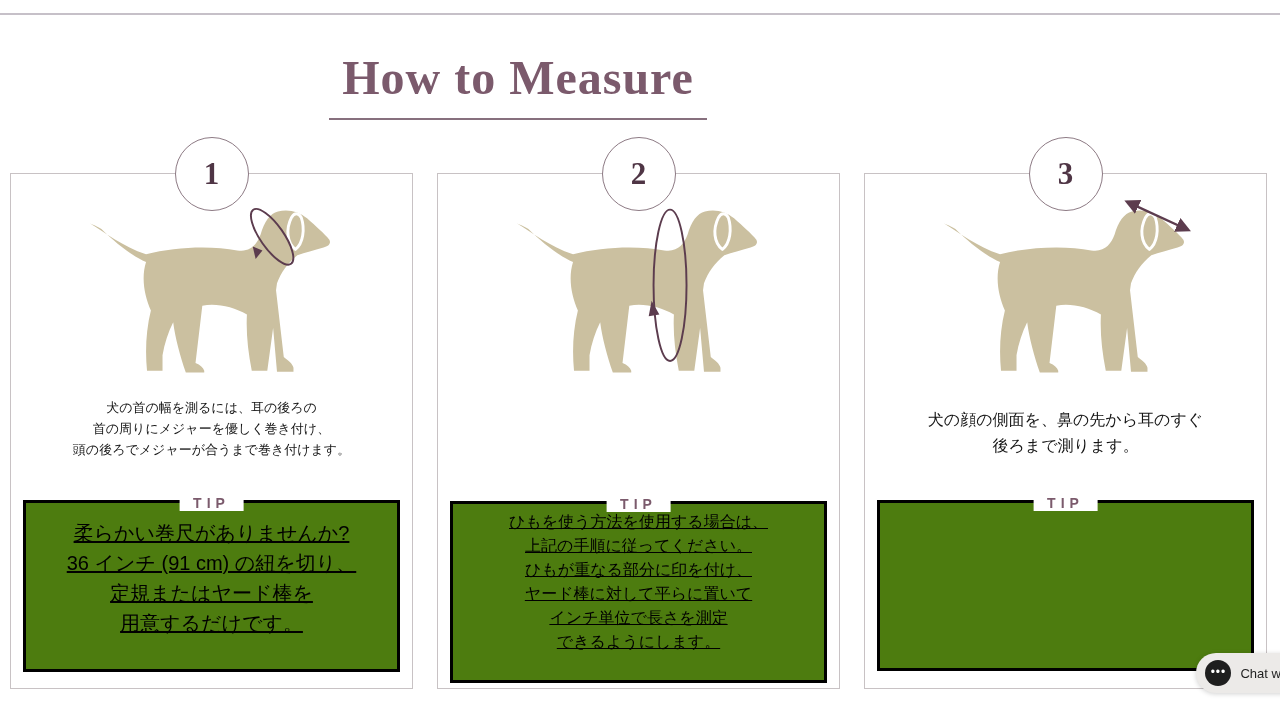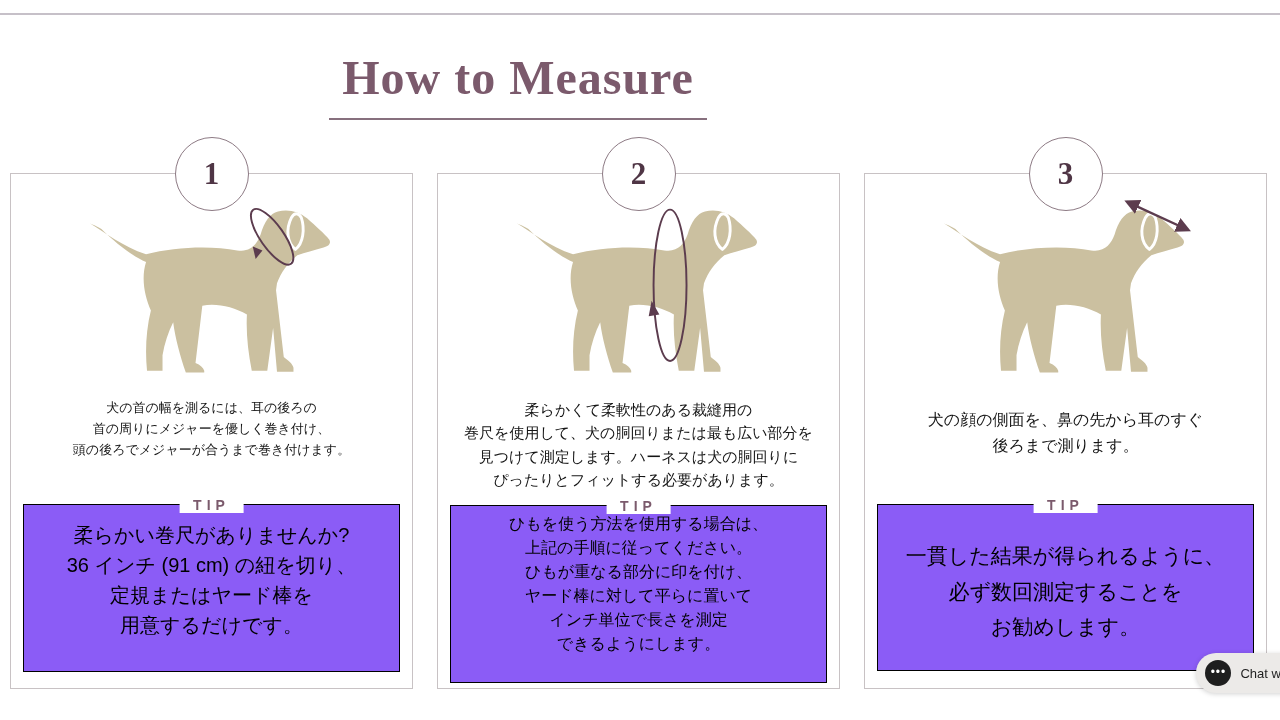--- a/index.html
+++ b/index.html
@@ -122,10 +122,6 @@
         <polygon points="150,122 161,120 153,106" fill="#5c3c4e"></polygon>
       </g>
     </svg>
-    <p class="panel-desc">柔らかくて柔軟性のある裁縫用の
-巻尺を使用して、犬の胴回りまたは最も広い部分を
-見つけて測定します。ハーネスは犬の胴回りに
-ぴったりとフィットする必要があります。</p>
     <div class="tip-box">
       <span class="tip-label">TIP</span>
       <div class="tip-text">ひもを使う方法を使用する場合は、

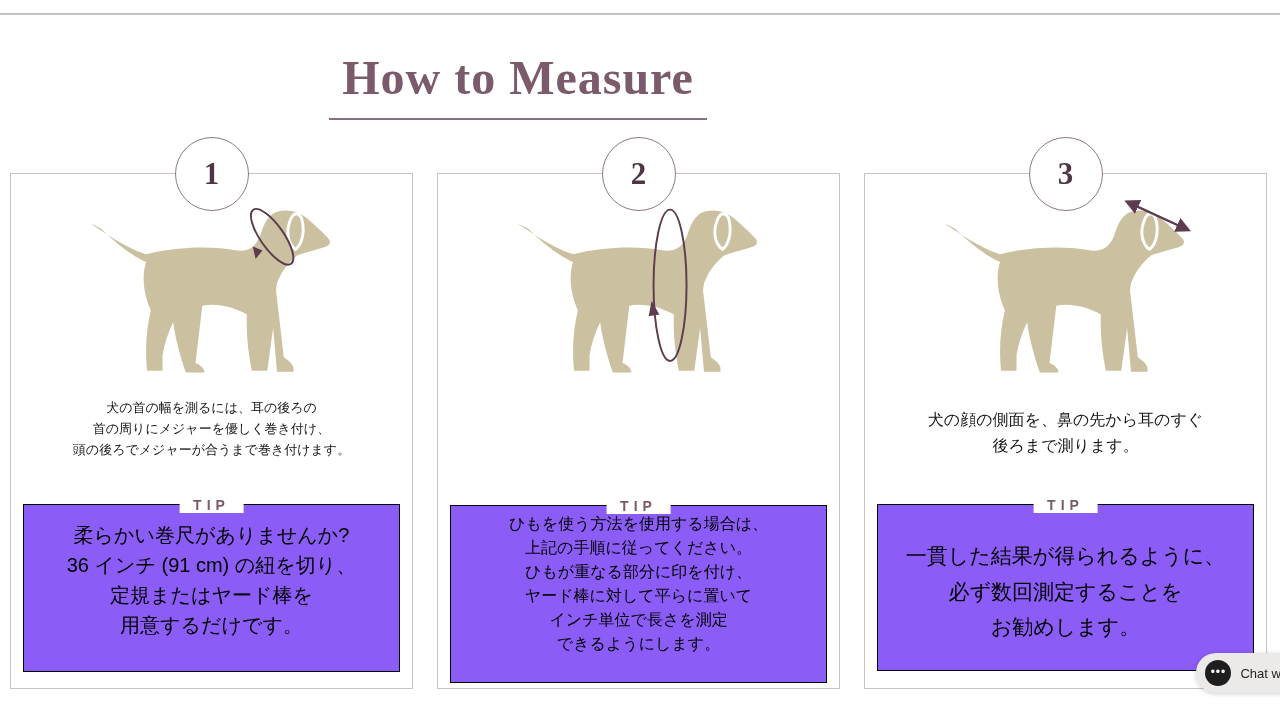--- a/index.html
+++ b/index.html
@@ -44,7 +44,7 @@
   .panel-2 .panel-desc{font-size:16px;margin-top:15px;}
 
   .tip-box{
-    position:absolute;left:12px;right:12px;border:1px solid #000000;background:#8b5cf6;
+    position:absolute;left:12px;right:12px;border:3px solid #000000;background:#4d7c0f;text-decoration:underline;
   }
   .panel-0 .tip-box{bottom:16px;height:166px;}
   .panel-1 .tip-box{bottom:5px;height:176px;}

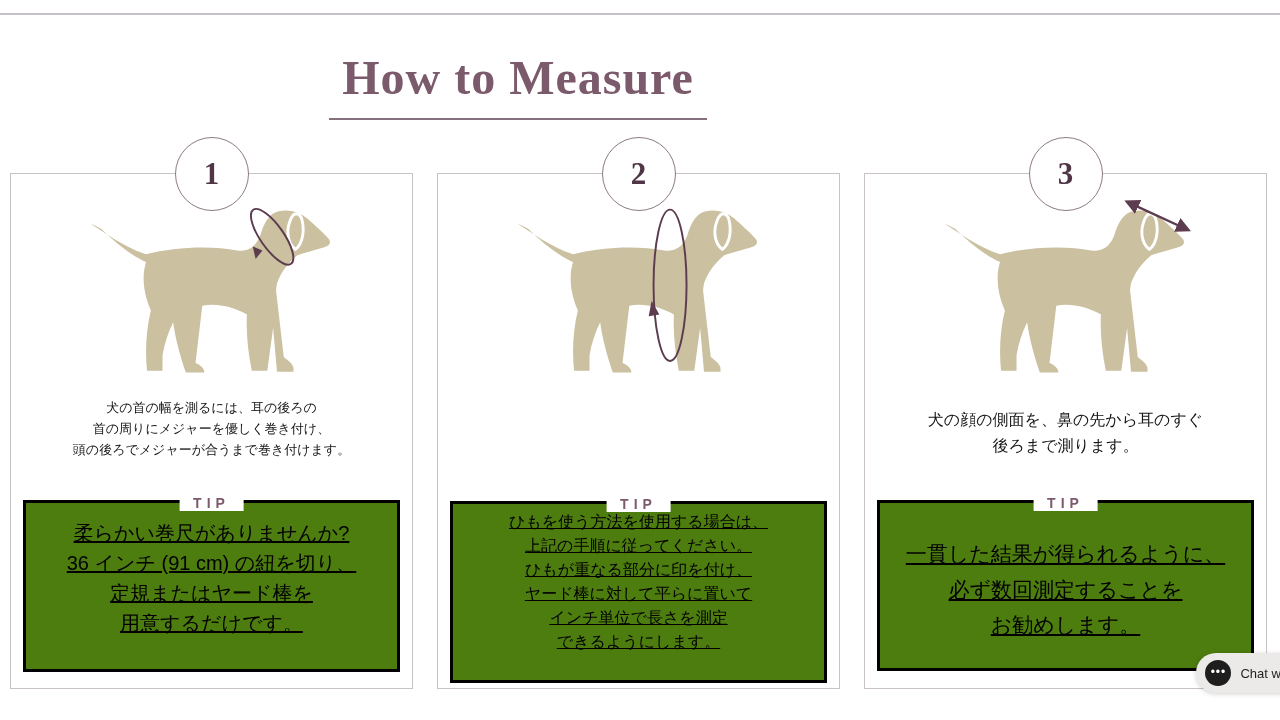--- a/index.html
+++ b/index.html
@@ -153,9 +153,6 @@
 後ろまで測ります。</p>
     <div class="tip-box">
       <span class="tip-label">TIP</span>
-      <div class="tip-text">一貫した結果が得られるように、
-必ず数回測定することを
-お勧めします。</div>
     </div>
   </section>
 

